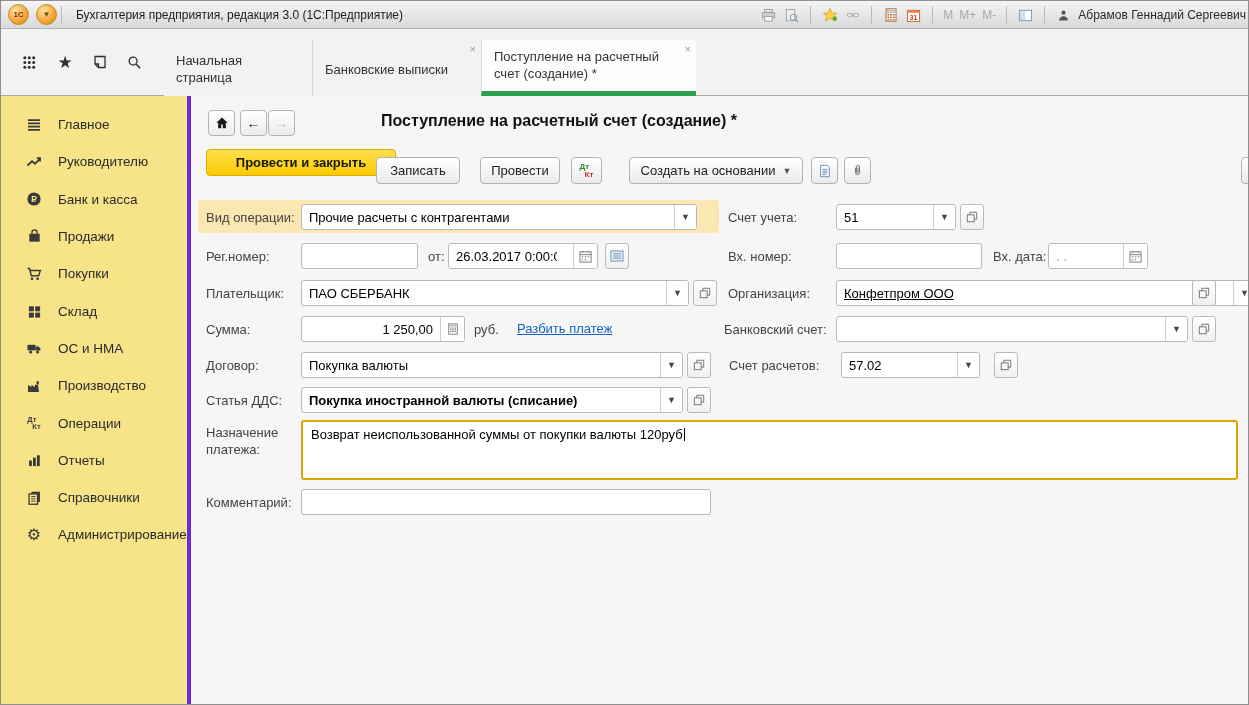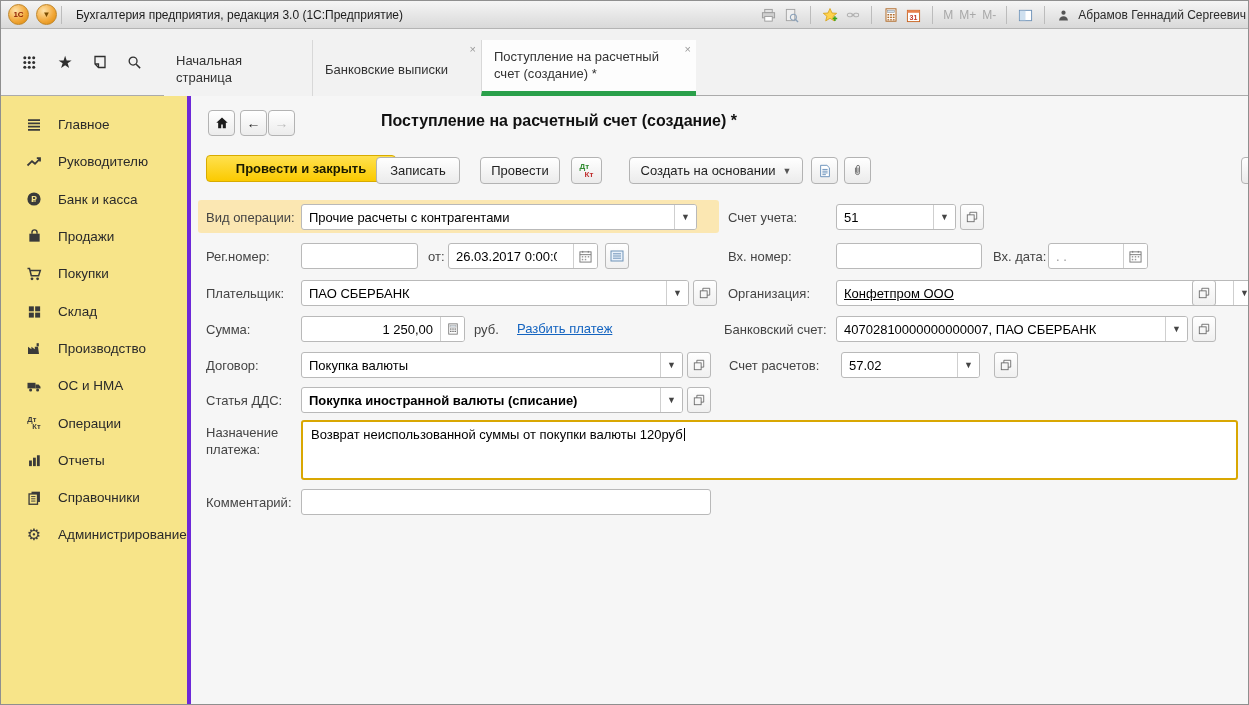--- a/index.html
+++ b/index.html
@@ -338,7 +338,7 @@
     </div>
   <div class="page-title">Поступление на расчетный счет (создание) *</div>
 
-  <div class="btn primary" style="left:205px;top:154px;width:190px;">Провести и закрыть</div>
+  <div class="btn primary" style="left:205px;top:148px;width:190px;">Провести и закрыть</div>
   <div class="btn" style="left:375px;top:156px;width:84px;">Записать</div>
   <div class="btn" style="left:479px;top:156px;width:80px;">Провести</div>
   <div class="btn" style="left:570px;top:156px;width:31px;padding:0;">

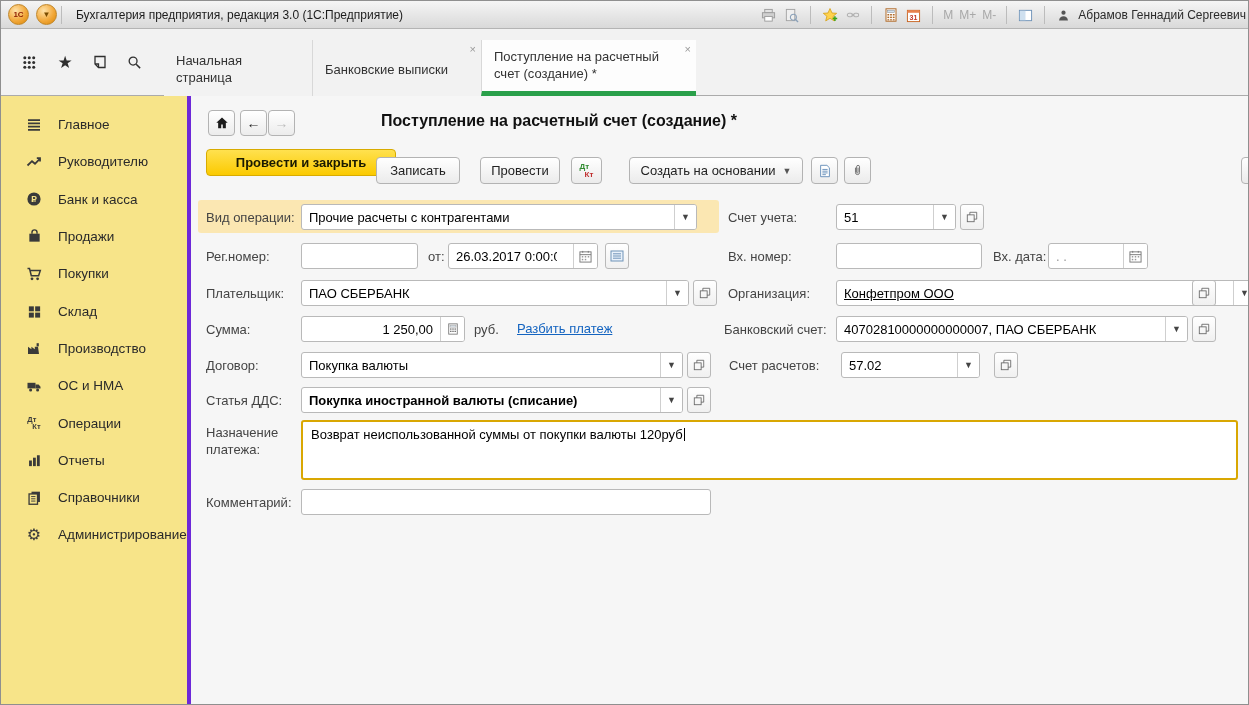--- a/index.html
+++ b/index.html
@@ -478,7 +478,6 @@
   <div class="link" style="left:516px;top:320px;">Разбить платеж</div>
   <div class="flabel" style="left:723px;top:321px;">Банковский счет:</div>
   <div class="fbox combo" style="left:835px;top:315px;width:352px;">
-    <span class="val">40702810000000000007, ПАО СБЕРБАНК</span>
     <span class="arr">▼</span>
   </div>
   <div class="openbtn" style="left:1191px;top:315px;">

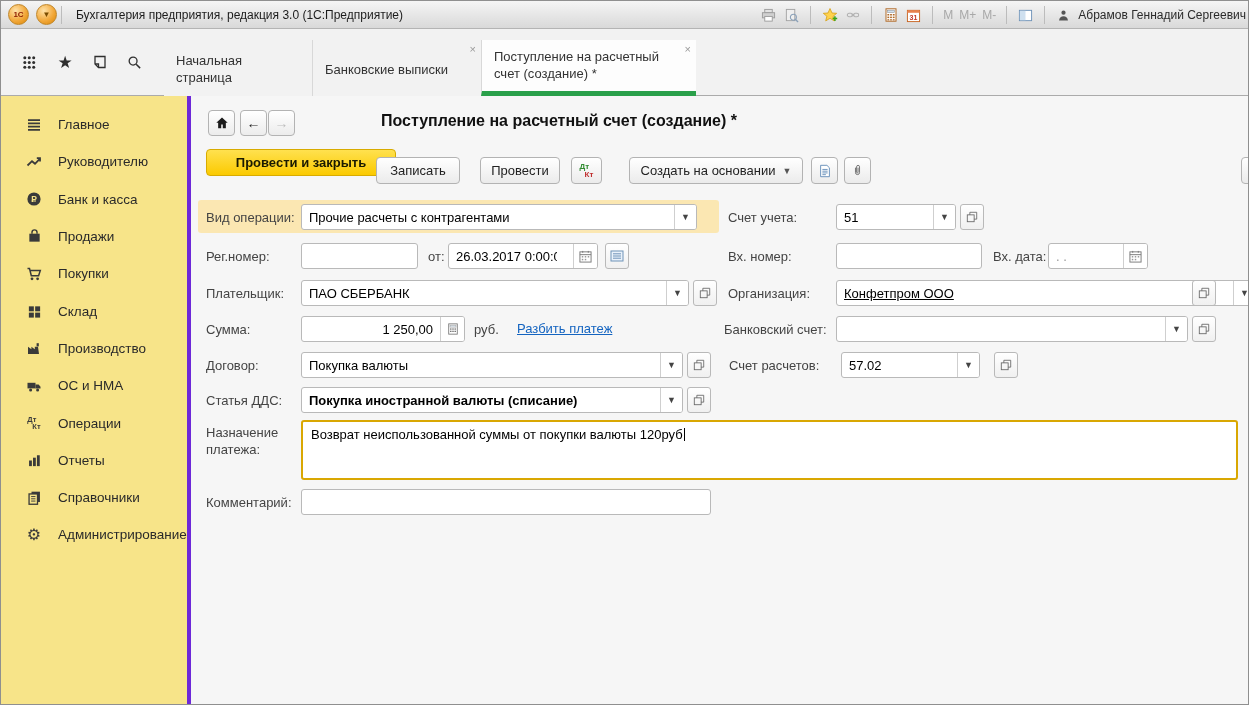--- a/index.html
+++ b/index.html
@@ -269,15 +269,6 @@
     <div class="side-item">
       <span class="sicon">
           <svg viewBox="0 0 16 16" width="16" height="16">
-            <path d="M2 14V6.8l3.4 2.4V6.8L8.8 9.2V6.8H12l1 7.2z" fill="#3a3a3a"></path>
-            <rect x="10.6" y="3.2" width="2.2" height="3.2" fill="#3a3a3a"></rect>
-          </svg>
-        </span>
-      <span>Производство</span>
-    </div>
-    <div class="side-item">
-      <span class="sicon">
-          <svg viewBox="0 0 16 16" width="16" height="16">
             <rect x="1.5" y="4.8" width="8" height="5.6" fill="#3a3a3a"></rect>
             <path d="M9.5 6.4h3.1l1.9 2.4v1.6H9.5z" fill="#3a3a3a"></path>
             <circle cx="4.6" cy="12" r="1.5" fill="#3a3a3a"></circle>
@@ -285,6 +276,15 @@
           </svg>
         </span>
       <span>ОС и НМА</span>
+    </div>
+    <div class="side-item">
+      <span class="sicon">
+          <svg viewBox="0 0 16 16" width="16" height="16">
+            <path d="M2 14V6.8l3.4 2.4V6.8L8.8 9.2V6.8H12l1 7.2z" fill="#3a3a3a"></path>
+            <rect x="10.6" y="3.2" width="2.2" height="3.2" fill="#3a3a3a"></rect>
+          </svg>
+        </span>
+      <span>Производство</span>
     </div>
     <div class="side-item">
       <span class="sicon">

